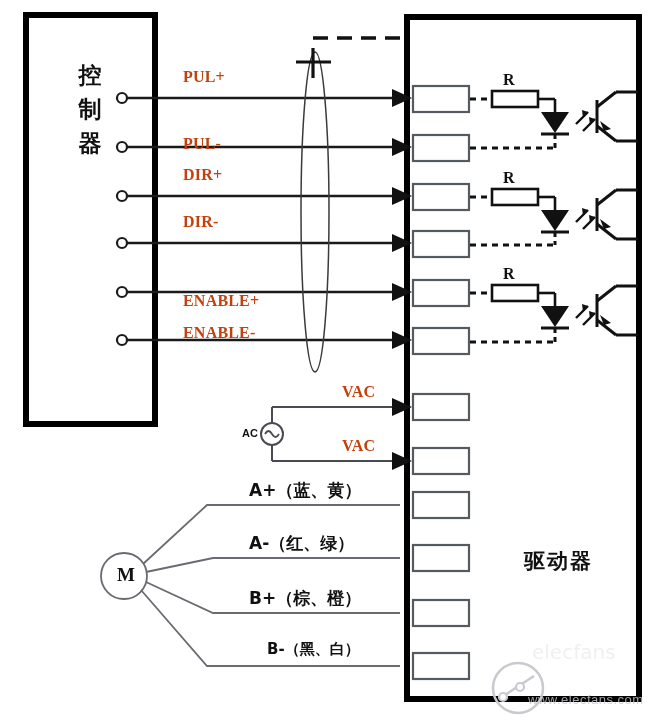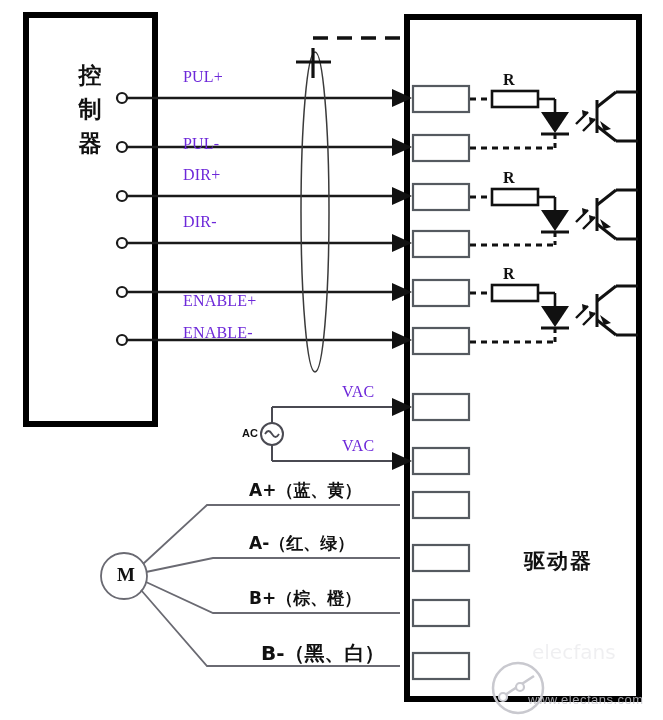--- a/index.html
+++ b/index.html
@@ -7,7 +7,7 @@
        font-family:"Liberation Serif","DejaVu Serif",serif;}
   #stage{position:relative;width:663px;height:720px;background:#fff;}
   svg.layer{position:absolute;left:0;top:0;width:663px;height:720px;}
-  .lbl{position:absolute;font-weight:normal;color:#6d28d9;white-space:nowrap;}
+  .lbl{position:absolute;font-weight:bold;color:#c2410c;white-space:nowrap;}
   .sig-label{font-size:16px;letter-spacing:.2px;}
   .cn{font-family:"DejaVu Sans","Liberation Sans",sans-serif;font-weight:bold;color:#111;}
   .ctrl-text{position:absolute;font-size:23px;line-height:34px;text-align:center;

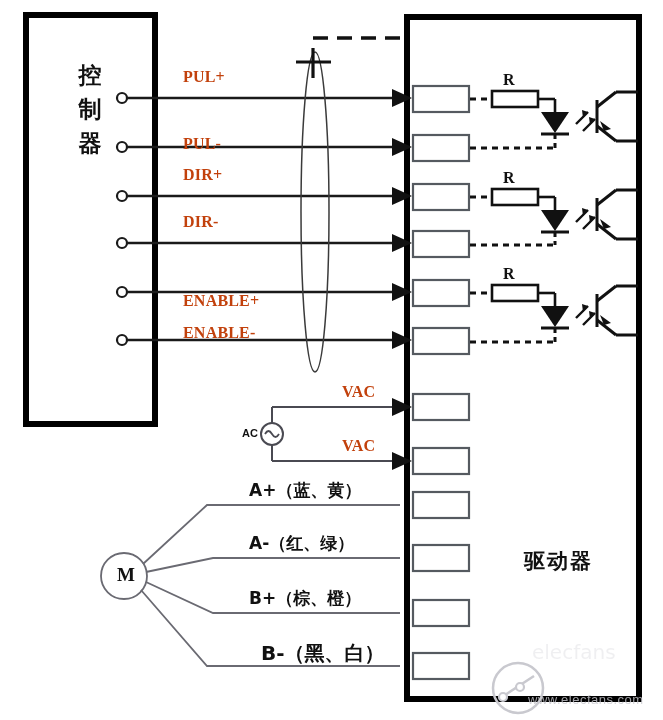--- a/index.html
+++ b/index.html
@@ -215,7 +215,7 @@
   <div class="lbl cn" style="left:249px; top:479px; font-size:17px;">A+（蓝、黄）</div>
   <div class="lbl cn" style="left:249px; top:587px; font-size:17px;">B+（棕、橙）</div>
   <div class="lbl cn" style="left:249px; top:532px; font-size:17px;">A-（红、绿）</div>
-  <div class="lbl cn" style="left:261px; top:640px; font-size:20px;">B-（黑、白）</div>
+  <div class="lbl cn" style="left:267px; top:640px; font-size:15px;">B-（黑、白）</div>
 
   <div class="res-label" style="left:503px; top:71px;">R</div>
   <div class="res-label" style="left:503px; top:169px;">R</div>

